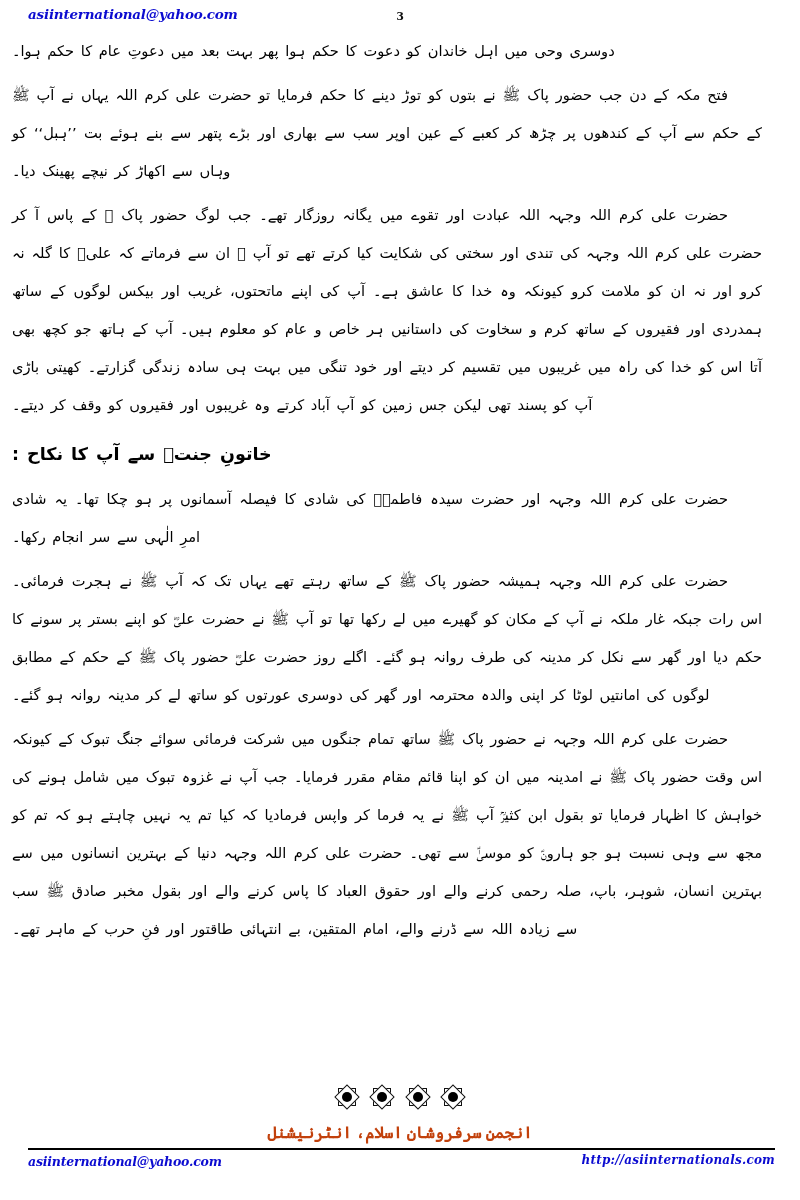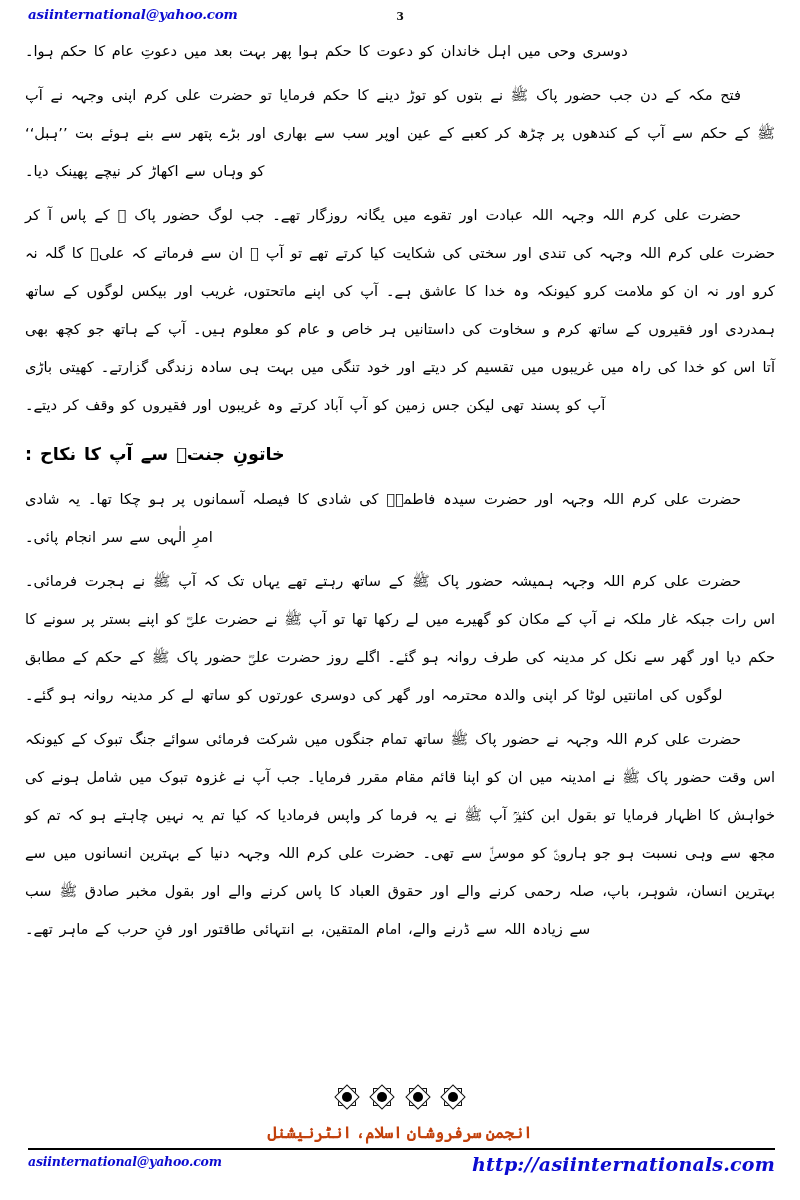--- a/index.html
+++ b/index.html
@@ -63,7 +63,7 @@
   .content {
     position: absolute;
     top: 32px;
-    right: 25px;
+    right: 38px;
     width: 750px;
     direction: rtl;
     text-align: justify;

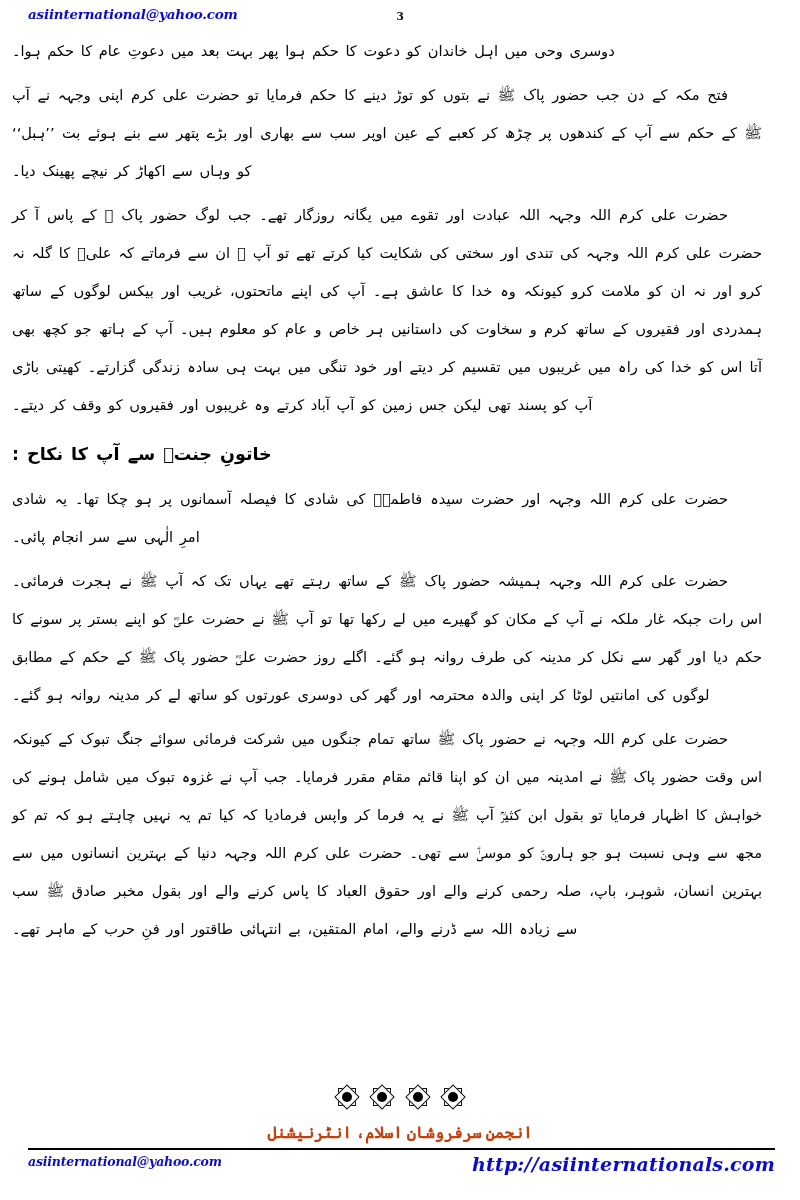--- a/index.html
+++ b/index.html
@@ -225,7 +225,7 @@
 
     <p class="para single-line">دوسری وحی میں اہل خاندان کو دعوت کا حکم ہوا پھر بہت بعد میں دعوتِ عام کا حکم ہوا۔</p>
 
-    <p class="para indent">فتح مکہ کے دن جب حضور پاک ﷺ نے بتوں کو توڑ دینے کا حکم فرمایا تو حضرت علی کرم اپنی وجہہ نے آپ ﷺ کے حکم سے آپ کے کندھوں پر چڑھ کر کعبے کے عین اوپر سب سے بھاری اور بڑے پتھر سے بنے ہوئے بت ’’ہبل‘‘ کو وہاں سے اکھاڑ کر نیچے پھینک دیا۔</p>
+    <p class="para indent">فتح مکہ کے دن جب حضور پاک ﷺ نے بتوں کو توڑ دینے کا حکم فرمایا تو حضرت علی کرم اللہ یہاں نے آپ ﷺ کے حکم سے آپ کے کندھوں پر چڑھ کر کعبے کے عین اوپر سب سے بھاری اور بڑے پتھر سے بنے ہوئے بت ’’ہبل‘‘ کو وہاں سے اکھاڑ کر نیچے پھینک دیا۔</p>
 
     <p class="para indent">حضرت علی کرم اللہ وجہہ اللہ عبادت اور تقوے میں یگانہ روزگار تھے۔ جب لوگ حضور پاک ﷺ کے پاس آ کر حضرت علی کرم اللہ وجہہ کی تندی اور سختی کی شکایت کیا کرتے تھے تو آپ ﷺ ان سے فرماتے کہ علیؓ کا گلہ نہ کرو اور نہ ان کو ملامت کرو کیونکہ وہ خدا کا عاشق ہے۔ آپ کی اپنے ماتحتوں، غریب اور بیکس لوگوں کے ساتھ ہمدردی اور فقیروں کے ساتھ کرم و سخاوت کی داستانیں ہر خاص و عام کو معلوم ہیں۔ آپ کے ہاتھ جو کچھ بھی آتا اس کو خدا کی راہ میں غریبوں میں تقسیم کر دیتے اور خود تنگی میں بہت ہی سادہ زندگی گزارتے۔ کھیتی باڑی آپ کو پسند تھی لیکن جس زمین کو آپ آباد کرتے وہ غریبوں اور فقیروں کو وقف کر دیتے۔</p>
 

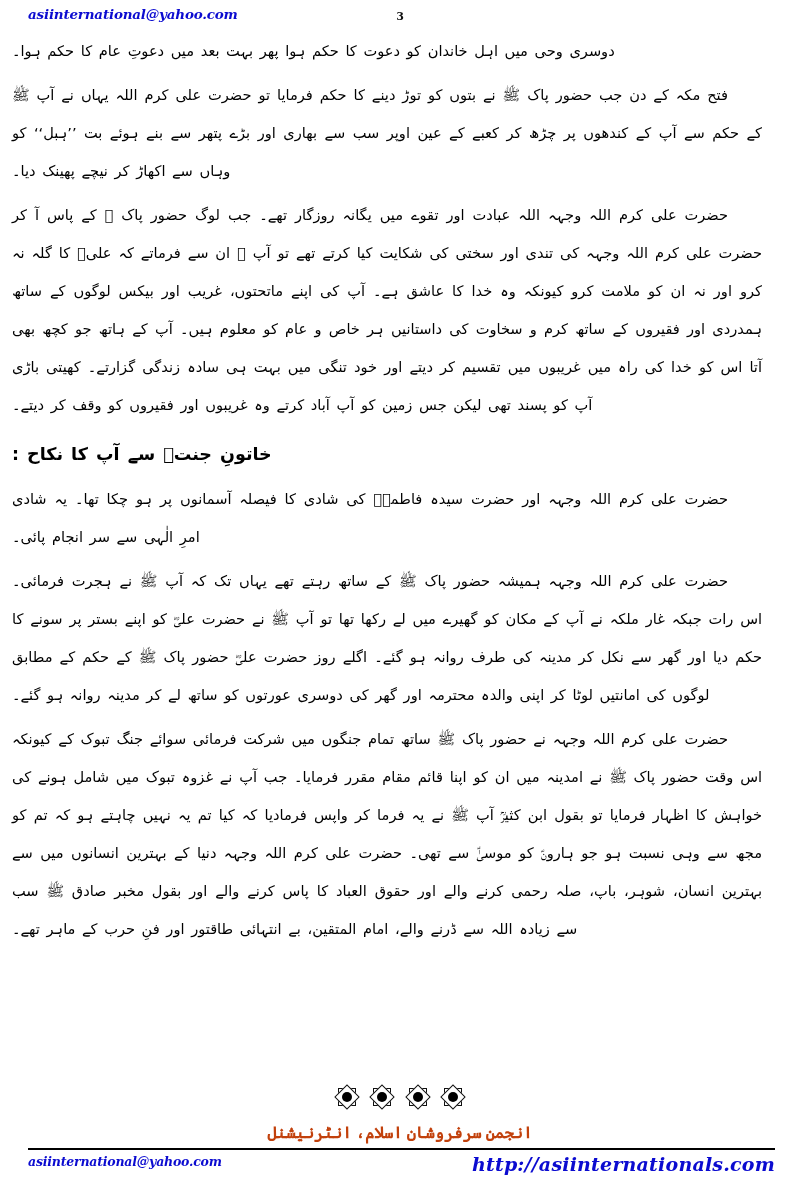--- a/index.html
+++ b/index.html
@@ -231,7 +231,7 @@
 
     <h2 class="section-heading">خاتونِ جنتؓ سے آپ کا نکاح :</h2>
 
-    <p class="para indent">حضرت علی کرم اللہ وجہہ اور حضرت سیدہ فاطمہؓ کی شادی کا فیصلہ آسمانوں پر ہو چکا تھا۔ یہ شادی امرِ الٰہی سے سر انجام پائی۔</p>
+    <p class="para indent">حضرت علی کرم اللہ وجہہ اور حضرت سیدہ فاطمہؓ کی شادی کا فیصلہ آسمانوں پر ہو چکا تھا۔ یہ شادی امرِ الٰہی سے سر انجام رکھا۔</p>
 
 
     <p class="para indent">حضرت علی کرم اللہ وجہہ ہمیشہ حضور پاک ﷺ کے ساتھ رہتے تھے یہاں تک کہ آپ ﷺ نے ہجرت فرمائی۔ اس رات جبکہ غار ملکہ نے آپ کے مکان کو گھیرے میں لے رکھا تھا تو آپ ﷺ نے حضرت علیؓ کو اپنے بستر پر سونے کا حکم دیا اور گھر سے نکل کر مدینہ کی طرف روانہ ہو گئے۔ اگلے روز حضرت علیؓ حضور پاک ﷺ کے حکم کے مطابق لوگوں کی امانتیں لوٹا کر اپنی والدہ محترمہ اور گھر کی دوسری عورتوں کو ساتھ لے کر مدینہ روانہ ہو گئے۔</p>

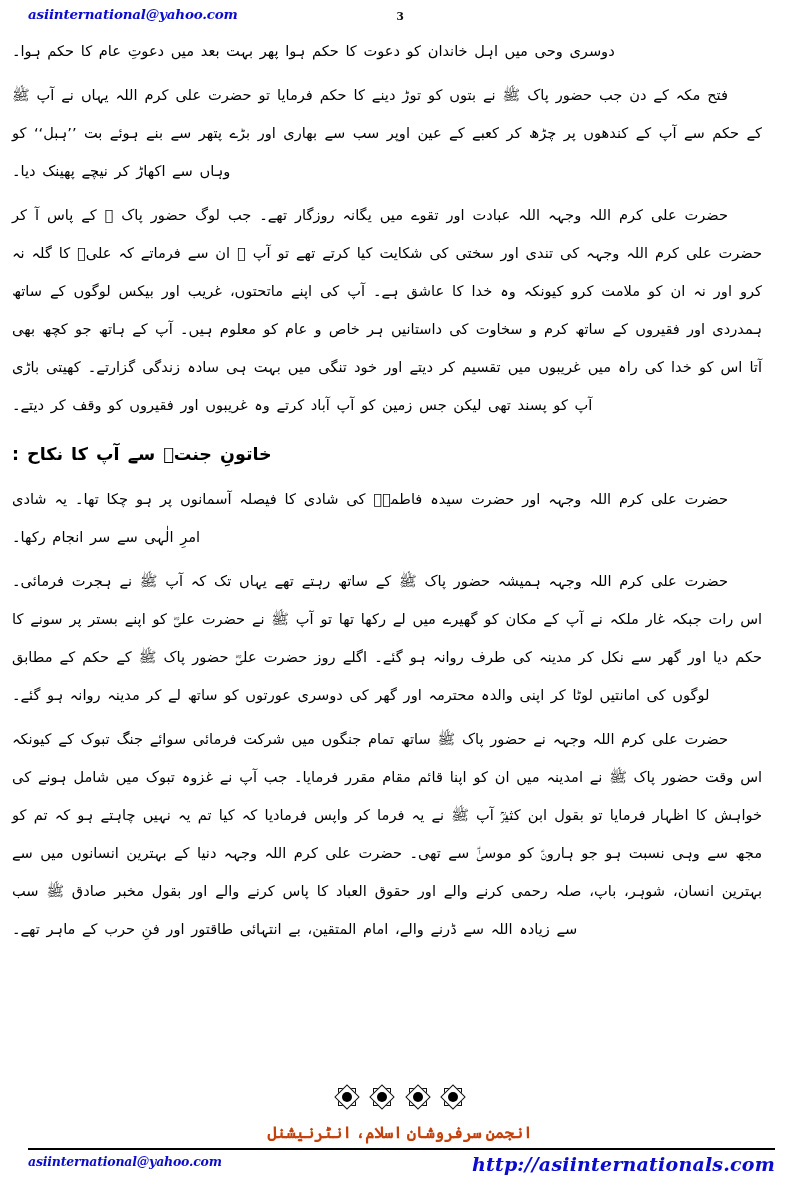--- a/index.html
+++ b/index.html
@@ -204,7 +204,7 @@
     font-family: "DejaVu Serif", serif;
     font-style: italic;
     font-weight: 700;
-    font-size: 19px;
+    font-size: 12px;
     color: #0b0bd0;
     direction: ltr;
     white-space: nowrap;

